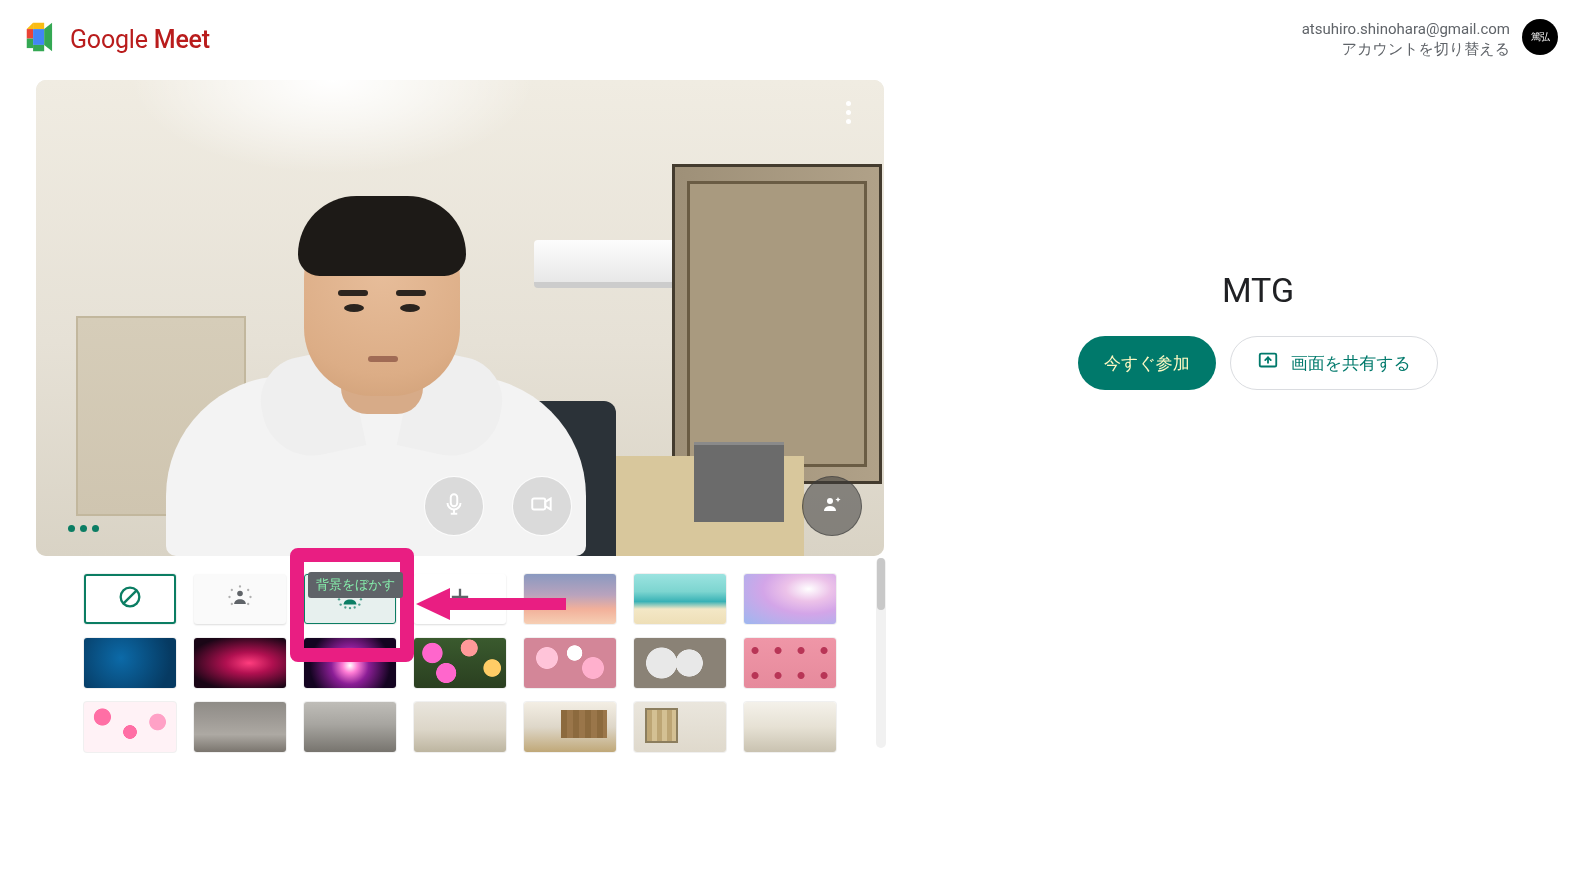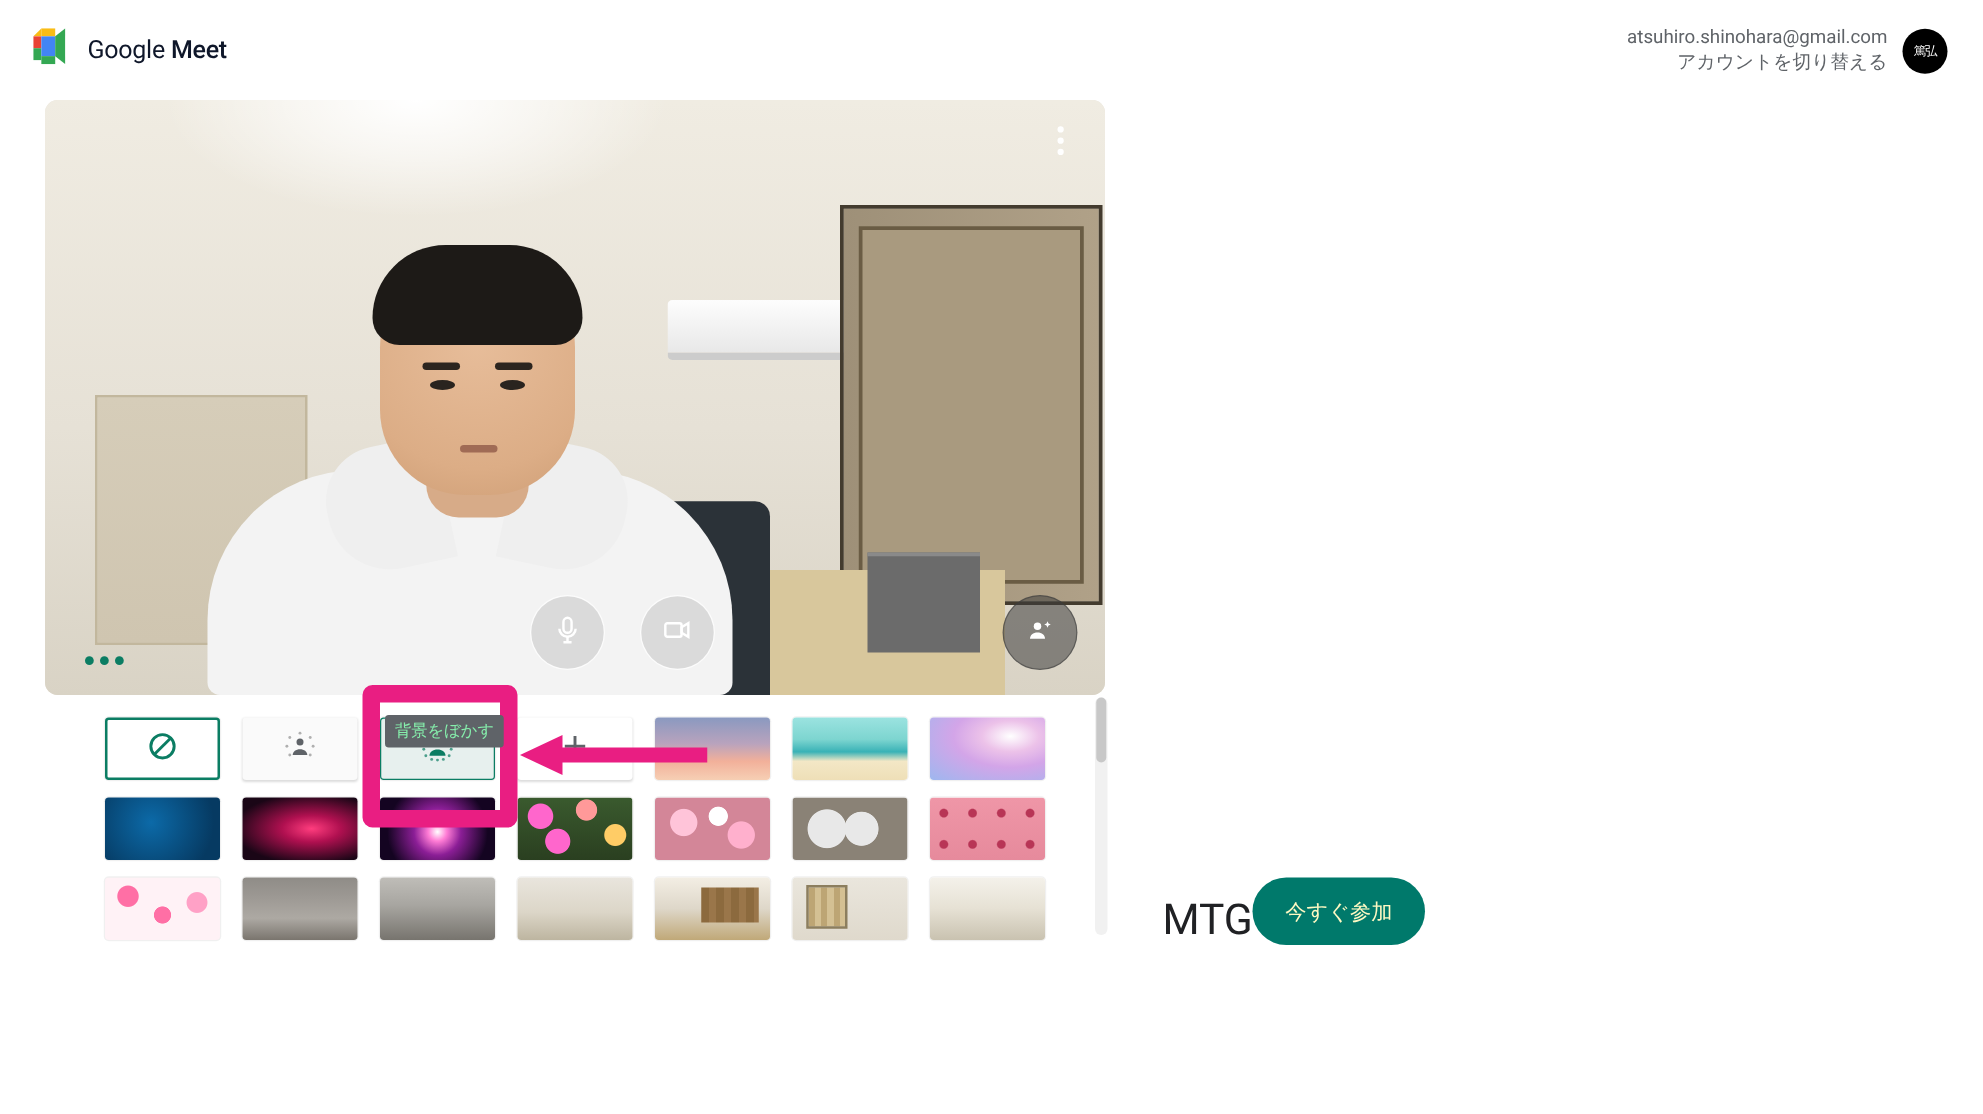--- a/index.html
+++ b/index.html
@@ -24,8 +24,8 @@
   }
   .brand svg { width: 38px; height: 38px; }
   .brand-text {
-    font-size: 20px;
-    color: #0f172a;
+    font-size: 25px;
+    color: #b91c1c;
     letter-spacing: -0.2px;
   }
   .brand-text .bold { font-weight: 500; }

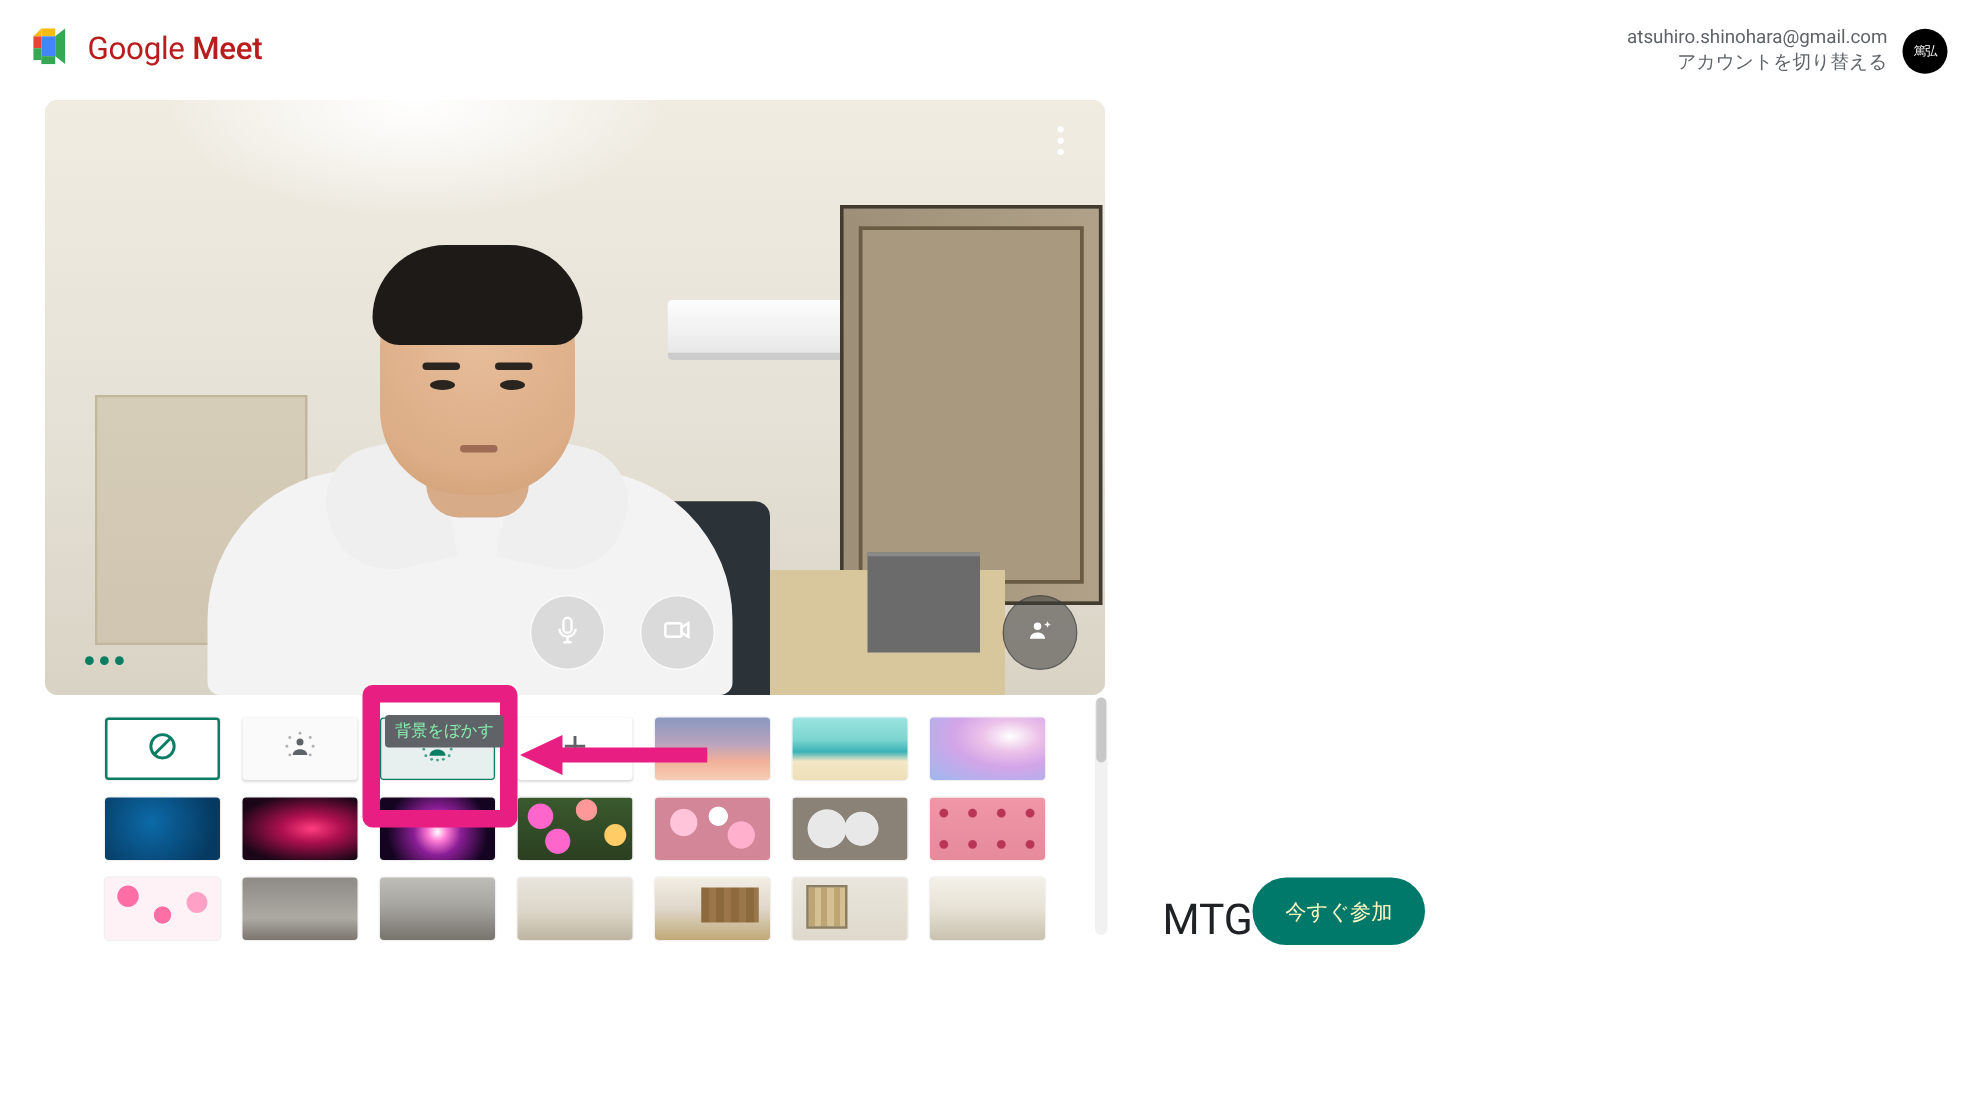--- a/index.html
+++ b/index.html
@@ -29,7 +29,7 @@
     letter-spacing: -0.2px;
   }
   .brand-text .bold { font-weight: 500; }
-  .account { display: flex; align-items: flex-end; gap: 12px; margin-left: 32px; }
+  .account { display: flex; align-items: flex-start; gap: 12px; margin-left: 32px; }
   .account-text { text-align: right; font-size: 15px; color: #5f6368; line-height: 1.35; }
   .account-switch { cursor: pointer; }
   .avatar {

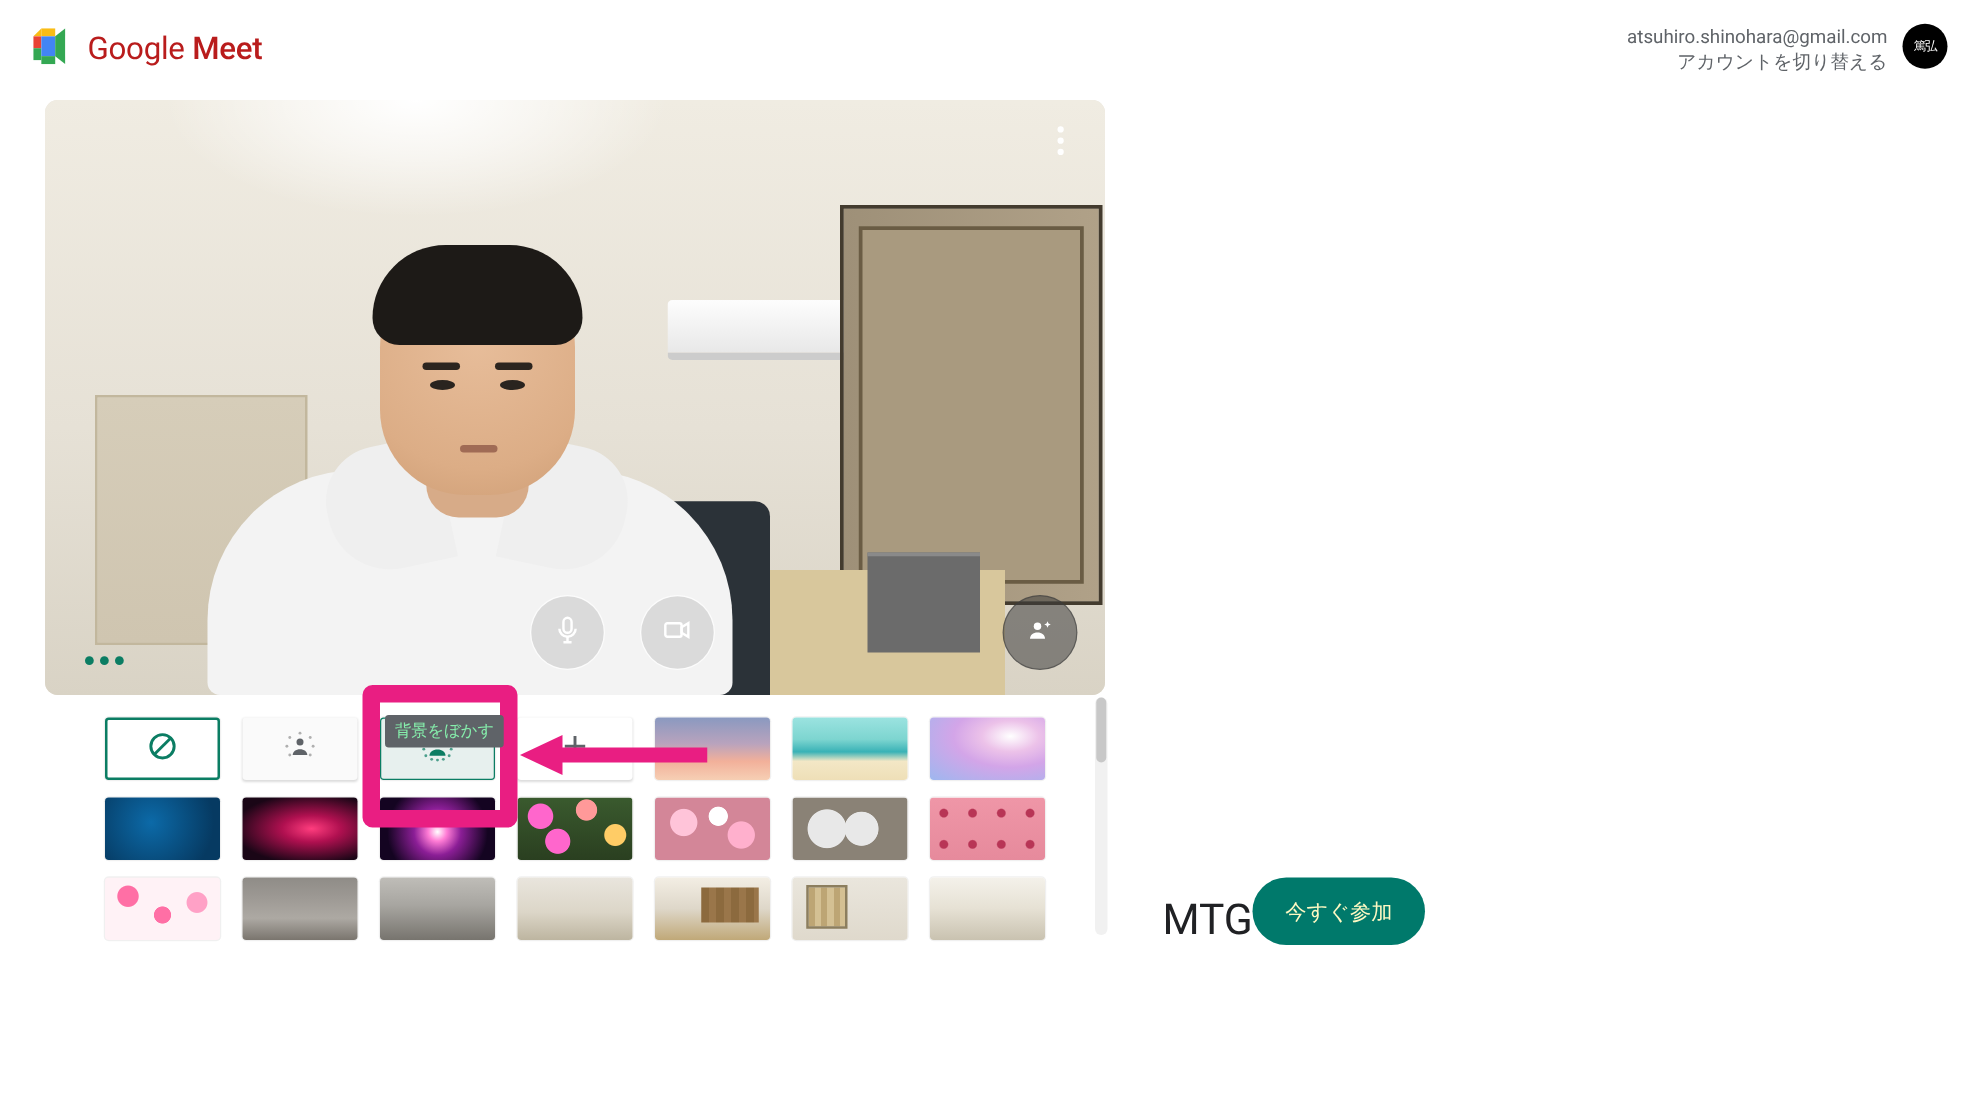--- a/index.html
+++ b/index.html
@@ -202,7 +202,7 @@
   }
   .right-col {
     flex: 1;
-    display:flex; flex-direction:row; align-items:flex-end;
+    display:flex; flex-direction:column; align-items:center;
     padding-top: 190px;
   }
   .meeting-title { font-size: 34px; color:#202124; font-weight:400;}

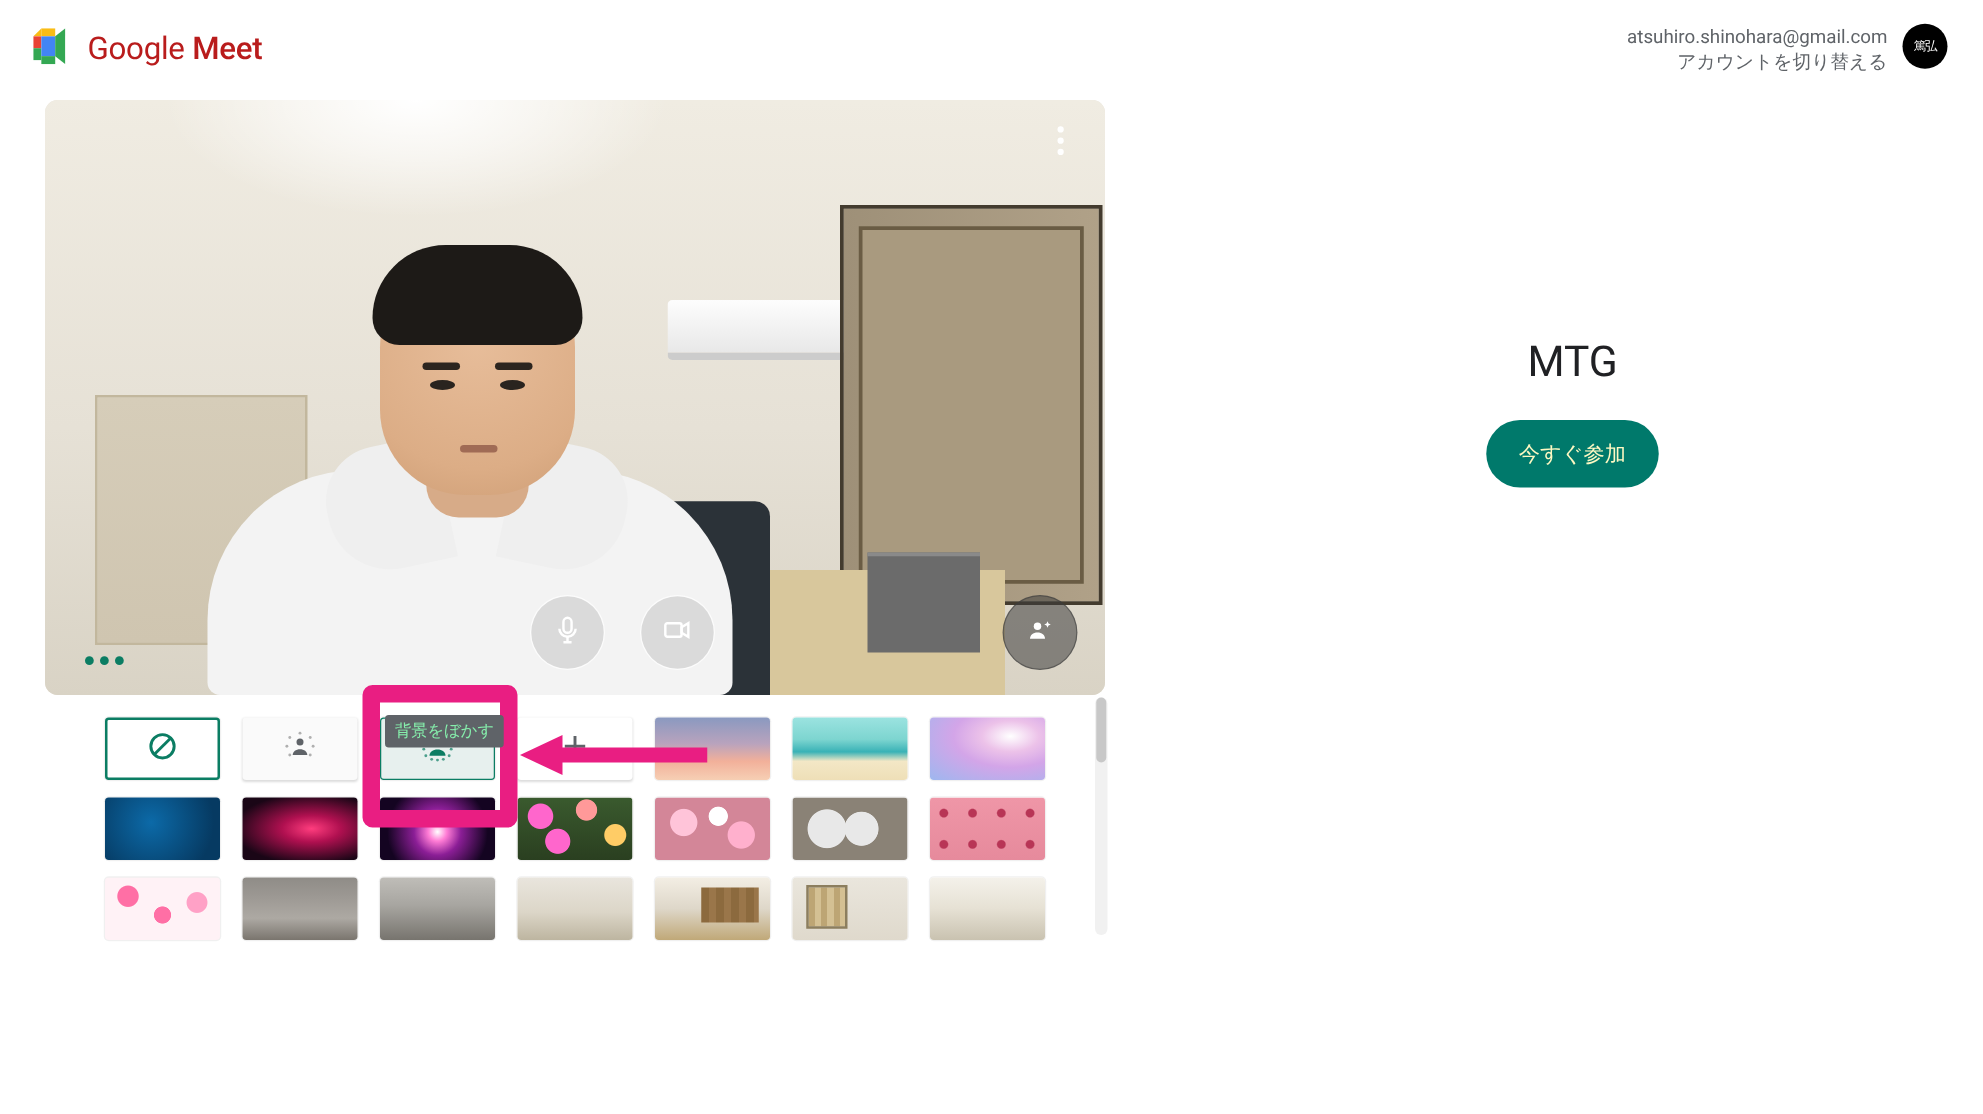--- a/index.html
+++ b/index.html
@@ -462,6 +462,16 @@
     <div class="meeting-title">MTG</div>
     <div class="actions">
       <button class="btn btn-join">今すぐ参加</button>
+      <button class="btn btn-present">
+        <span>
+          <svg viewBox="0 0 24 24" fill="none" stroke="#00796b" stroke-width="2">
+            <rect x="3" y="4" width="18" height="14" rx="1.5"></rect>
+            <path d="M12 14V8" stroke-linecap="round"></path>
+            <path d="M9 11l3-3 3 3" stroke-linecap="round" stroke-linejoin="round"></path>
+          </svg>
+        </span>
+        <span>画面を共有する</span>
+      </button>
     </div>
   </div>
 </div>

